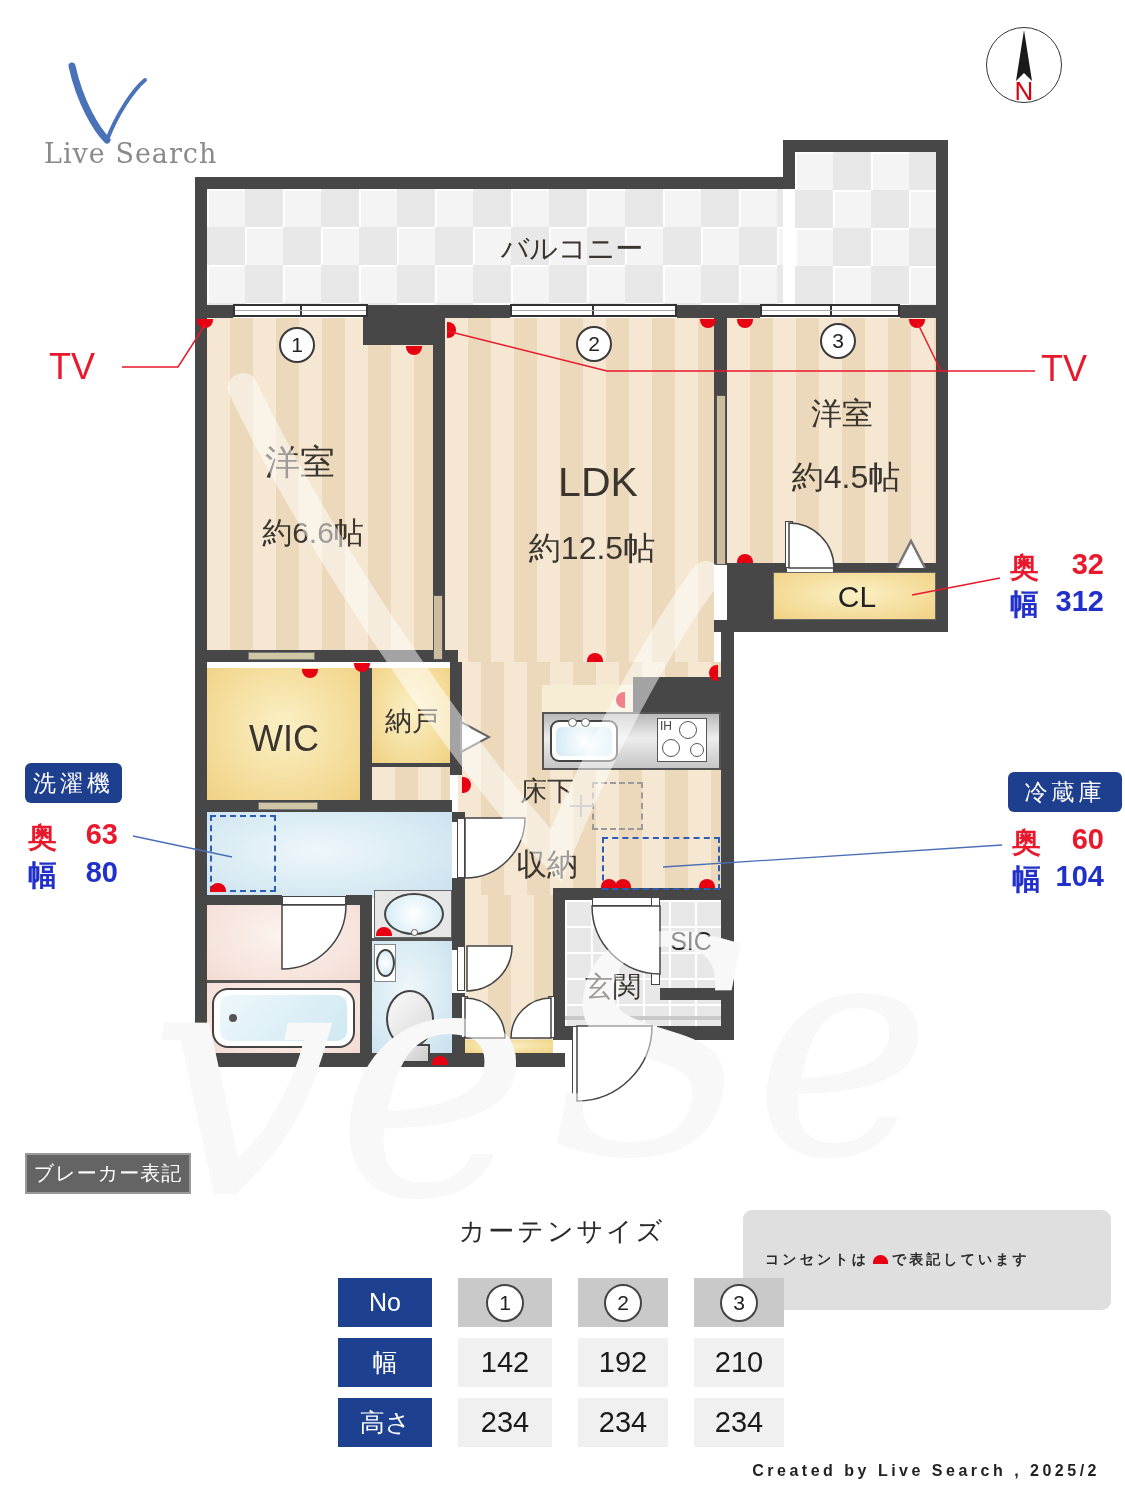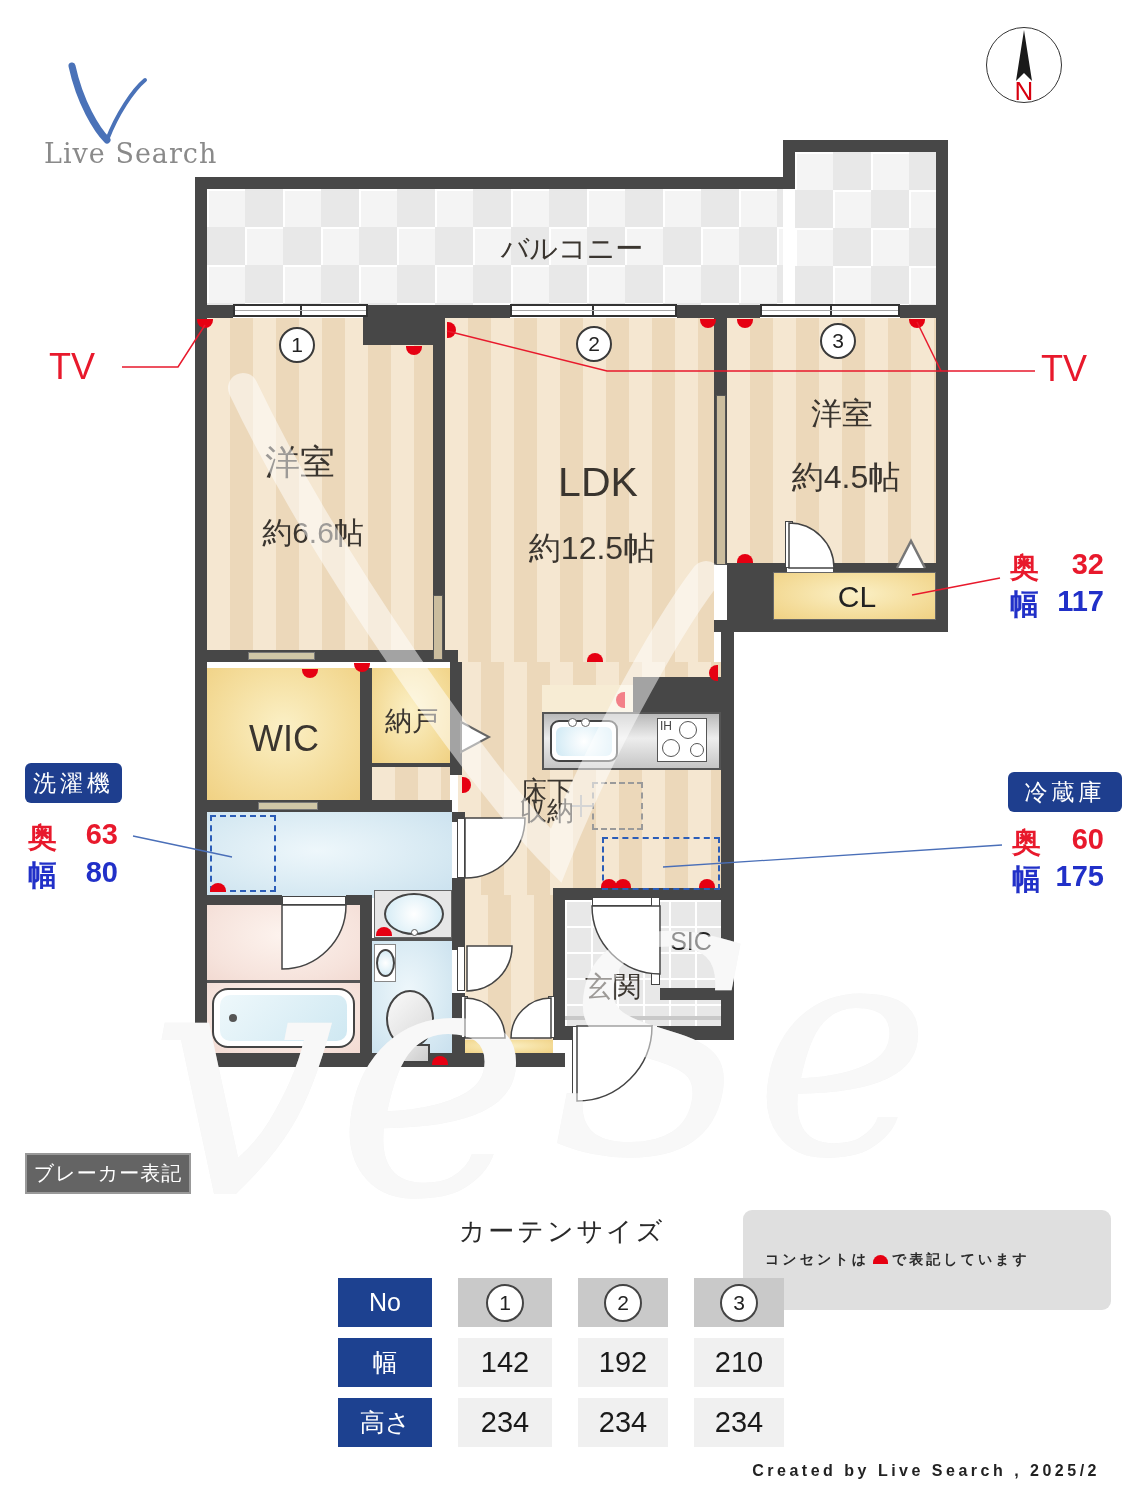--- a/index.html
+++ b/index.html
@@ -276,7 +276,7 @@
   </div>
   <div class="dimrow z60" style="left:1010px;top:585px;">
     <span class="bluetxt">幅</span>
-    <span class="bluetxt">117</span>
+    <span class="bluetxt">312</span>
   </div>
 
   <div class="navybox z60" style="left:25px;top:763px;width:97px;height:40px;">洗濯機</div>

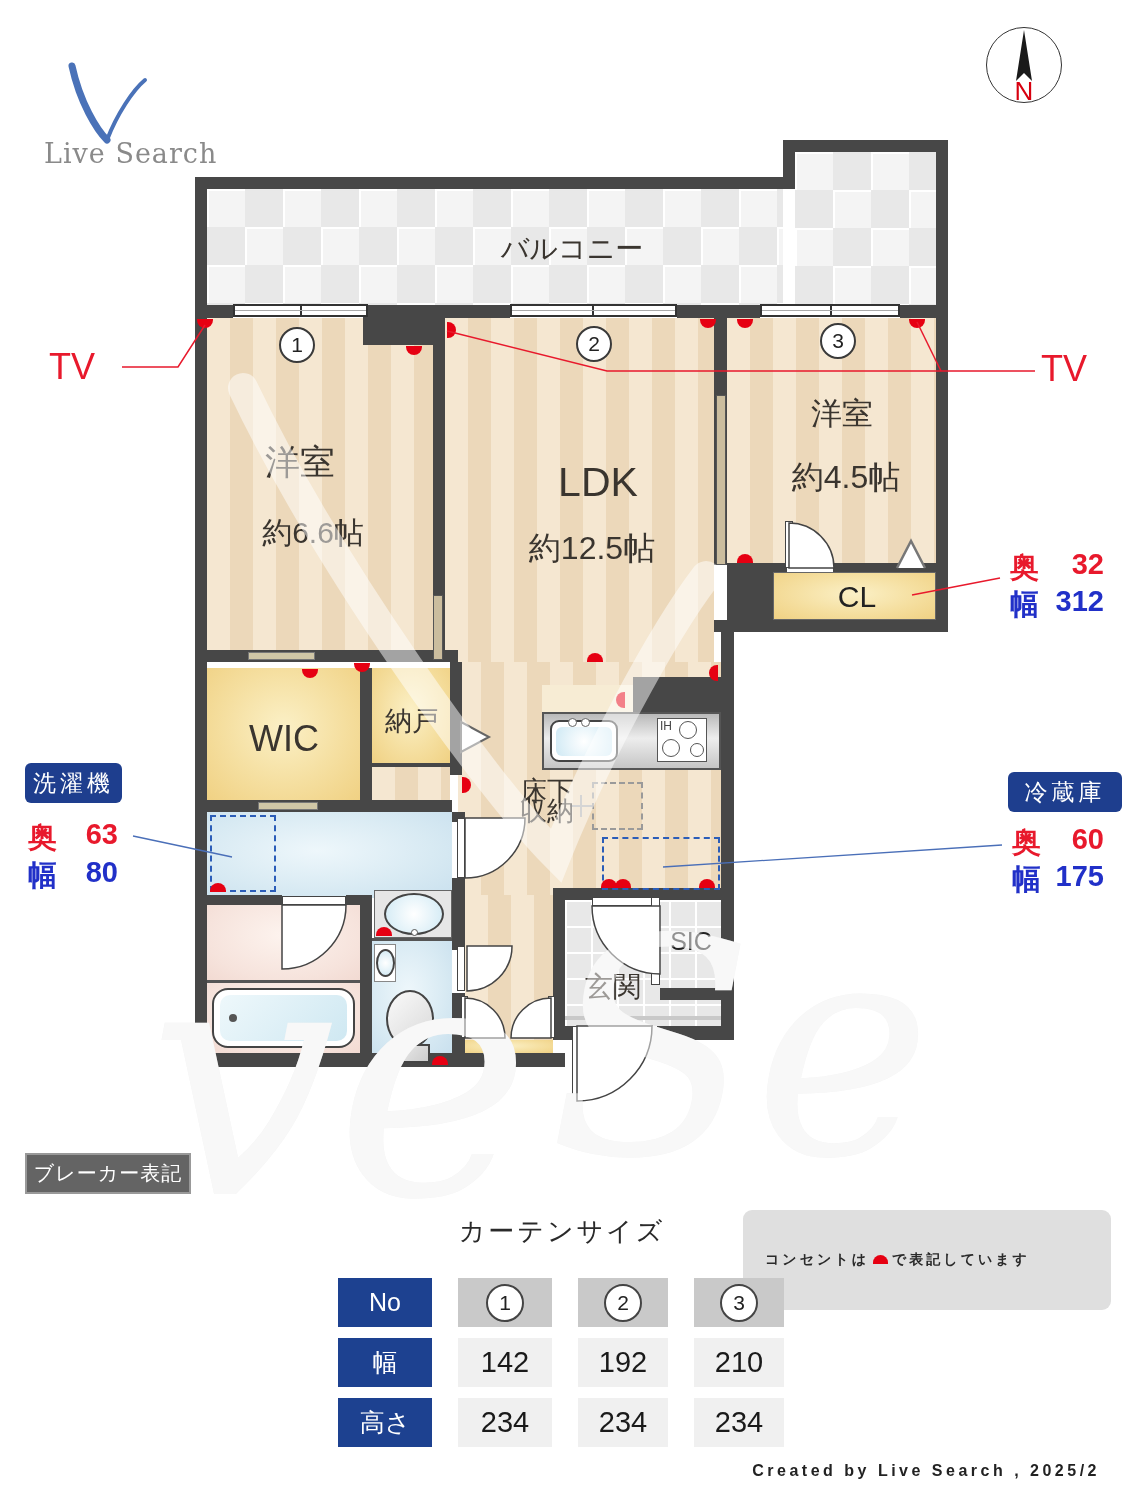--- a/index.html
+++ b/index.html
@@ -257,7 +257,7 @@
   <div class="ctr z30" style="left:412px;top:721px;font-size:27px;">納戸</div>
   <div class="ctr z30" style="left:857px;top:597px;font-size:30px;color:#222;">CL</div>
   <div class="ctr z30" style="left:547px;top:791px;font-size:27px;">床下</div>
-  <div class="ctr z30" style="left:547px;top:811px;font-size:27px;">収納</div>
+  <div class="ctr z30" style="left:547px;top:865px;font-size:31px;">収納</div>
   <div class="ctr z30" style="left:613px;top:987px;font-size:28px;">玄関</div>
   <div class="ctr z30" style="left:691px;top:941px;font-size:25px;color:#222;">SIC</div>
 

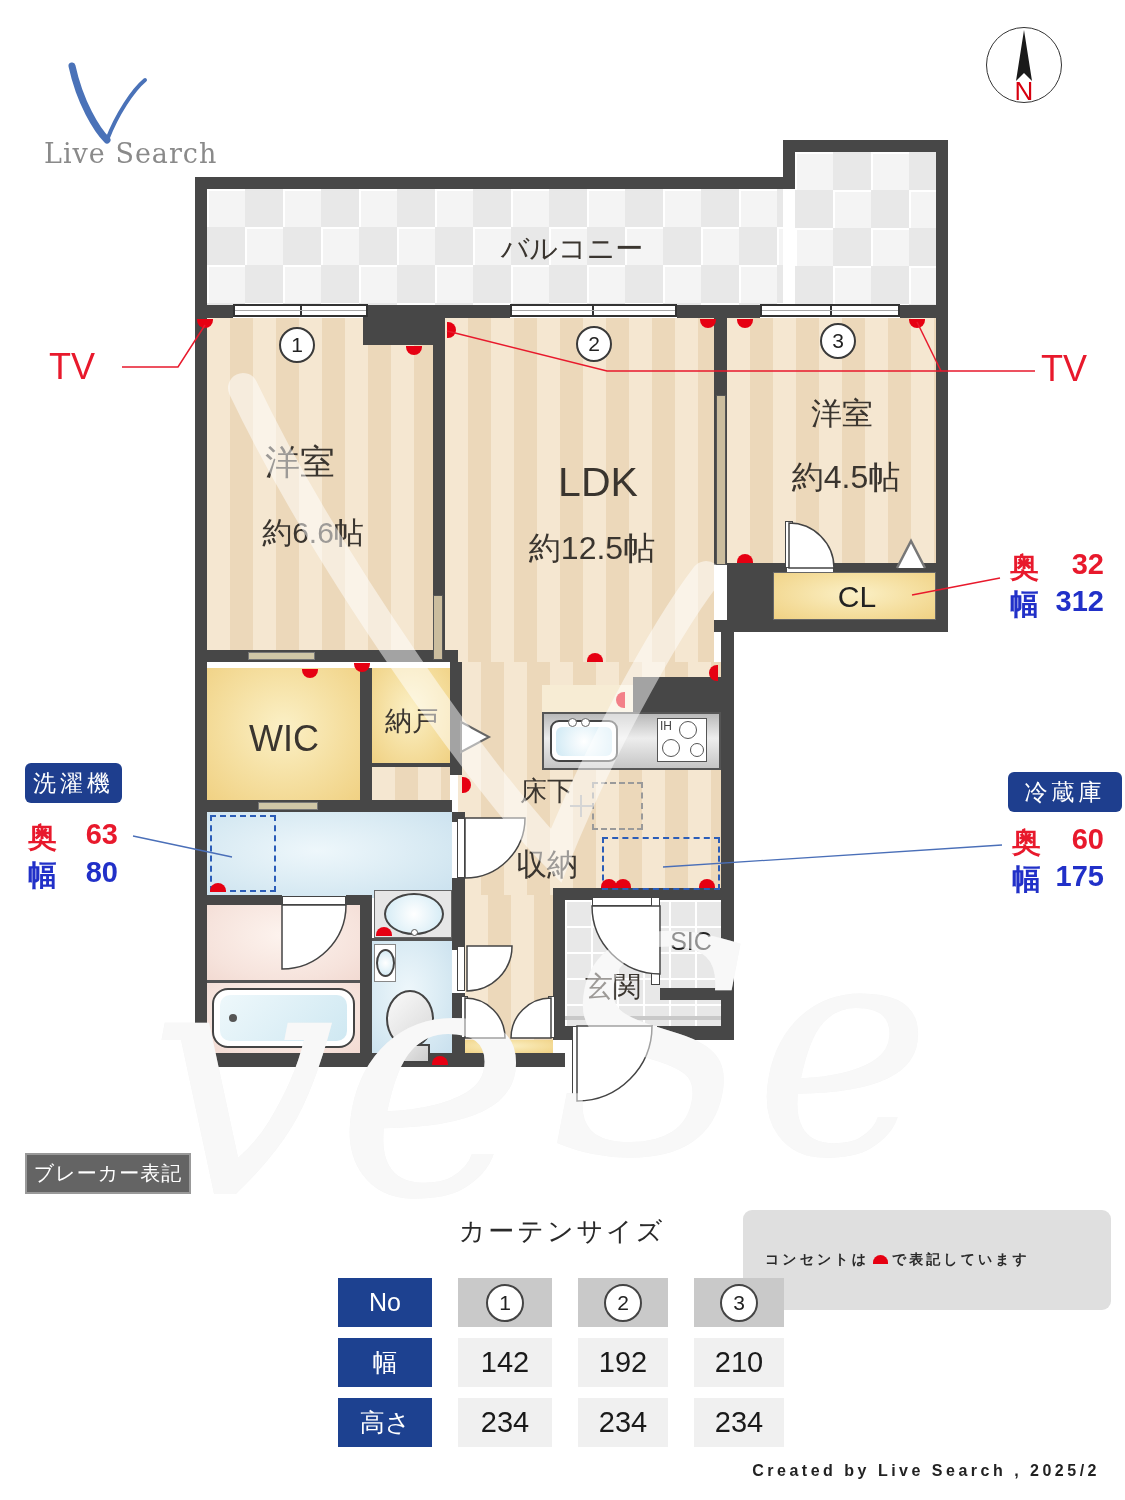--- a/index.html
+++ b/index.html
@@ -296,7 +296,7 @@
   </div>
   <div class="dimrow z60" style="left:1012px;top:860px;width:92px;">
     <span class="bluetxt">幅</span>
-    <span class="bluetxt">175</span>
+    <span class="bluetxt">104</span>
   </div>
 
   <div class="abs z60" style="left:25px;top:1153px;width:166px;border:2px solid #999;box-sizing:border-box;background:#fff;">

